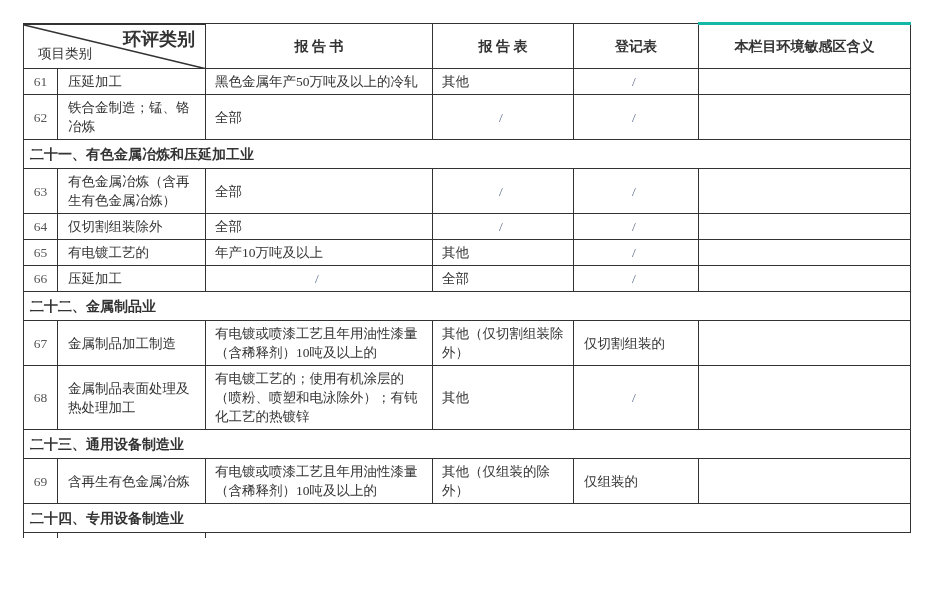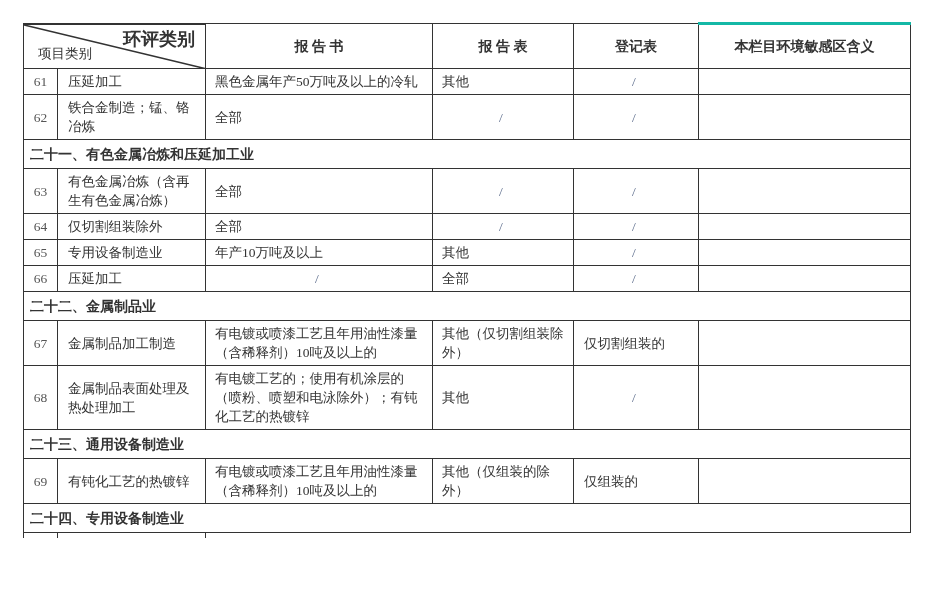--- a/index.html
+++ b/index.html
@@ -150,7 +150,7 @@
         </tr>
         <tr class="data">
           <td class="c-no">65</td>
-          <td class="c-category">专用设备制造业</td>
+          <td class="c-category">有电镀工艺的</td>
           <td class="c-report_book">年产10万吨及以上</td>
           <td class="c-report_table">其他</td>
           <td class="c-registration slash">/</td>

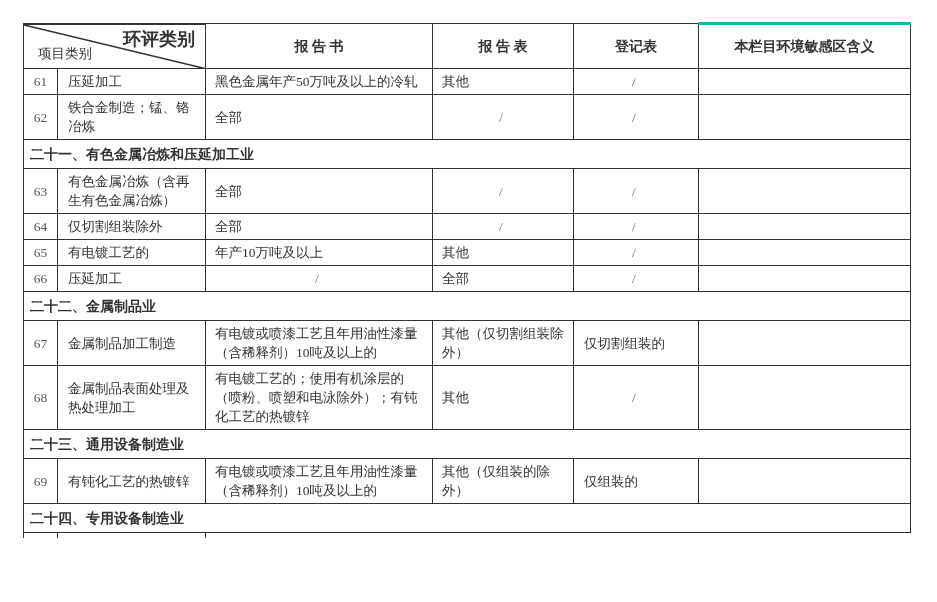--- a/index.html
+++ b/index.html
@@ -188,7 +188,7 @@
         </tr>
         <tr class="data">
           <td class="c-no">69</td>
-          <td class="c-category">有钝化工艺的热镀锌</td>
+          <td class="c-category">含再生有色金属冶炼</td>
           <td class="c-report_book">有电镀或喷漆工艺且年用油性漆量（含稀释剂）10吨及以上的</td>
           <td class="c-report_table">其他（仅组装的除外）</td>
           <td class="c-registration">仅组装的</td>

